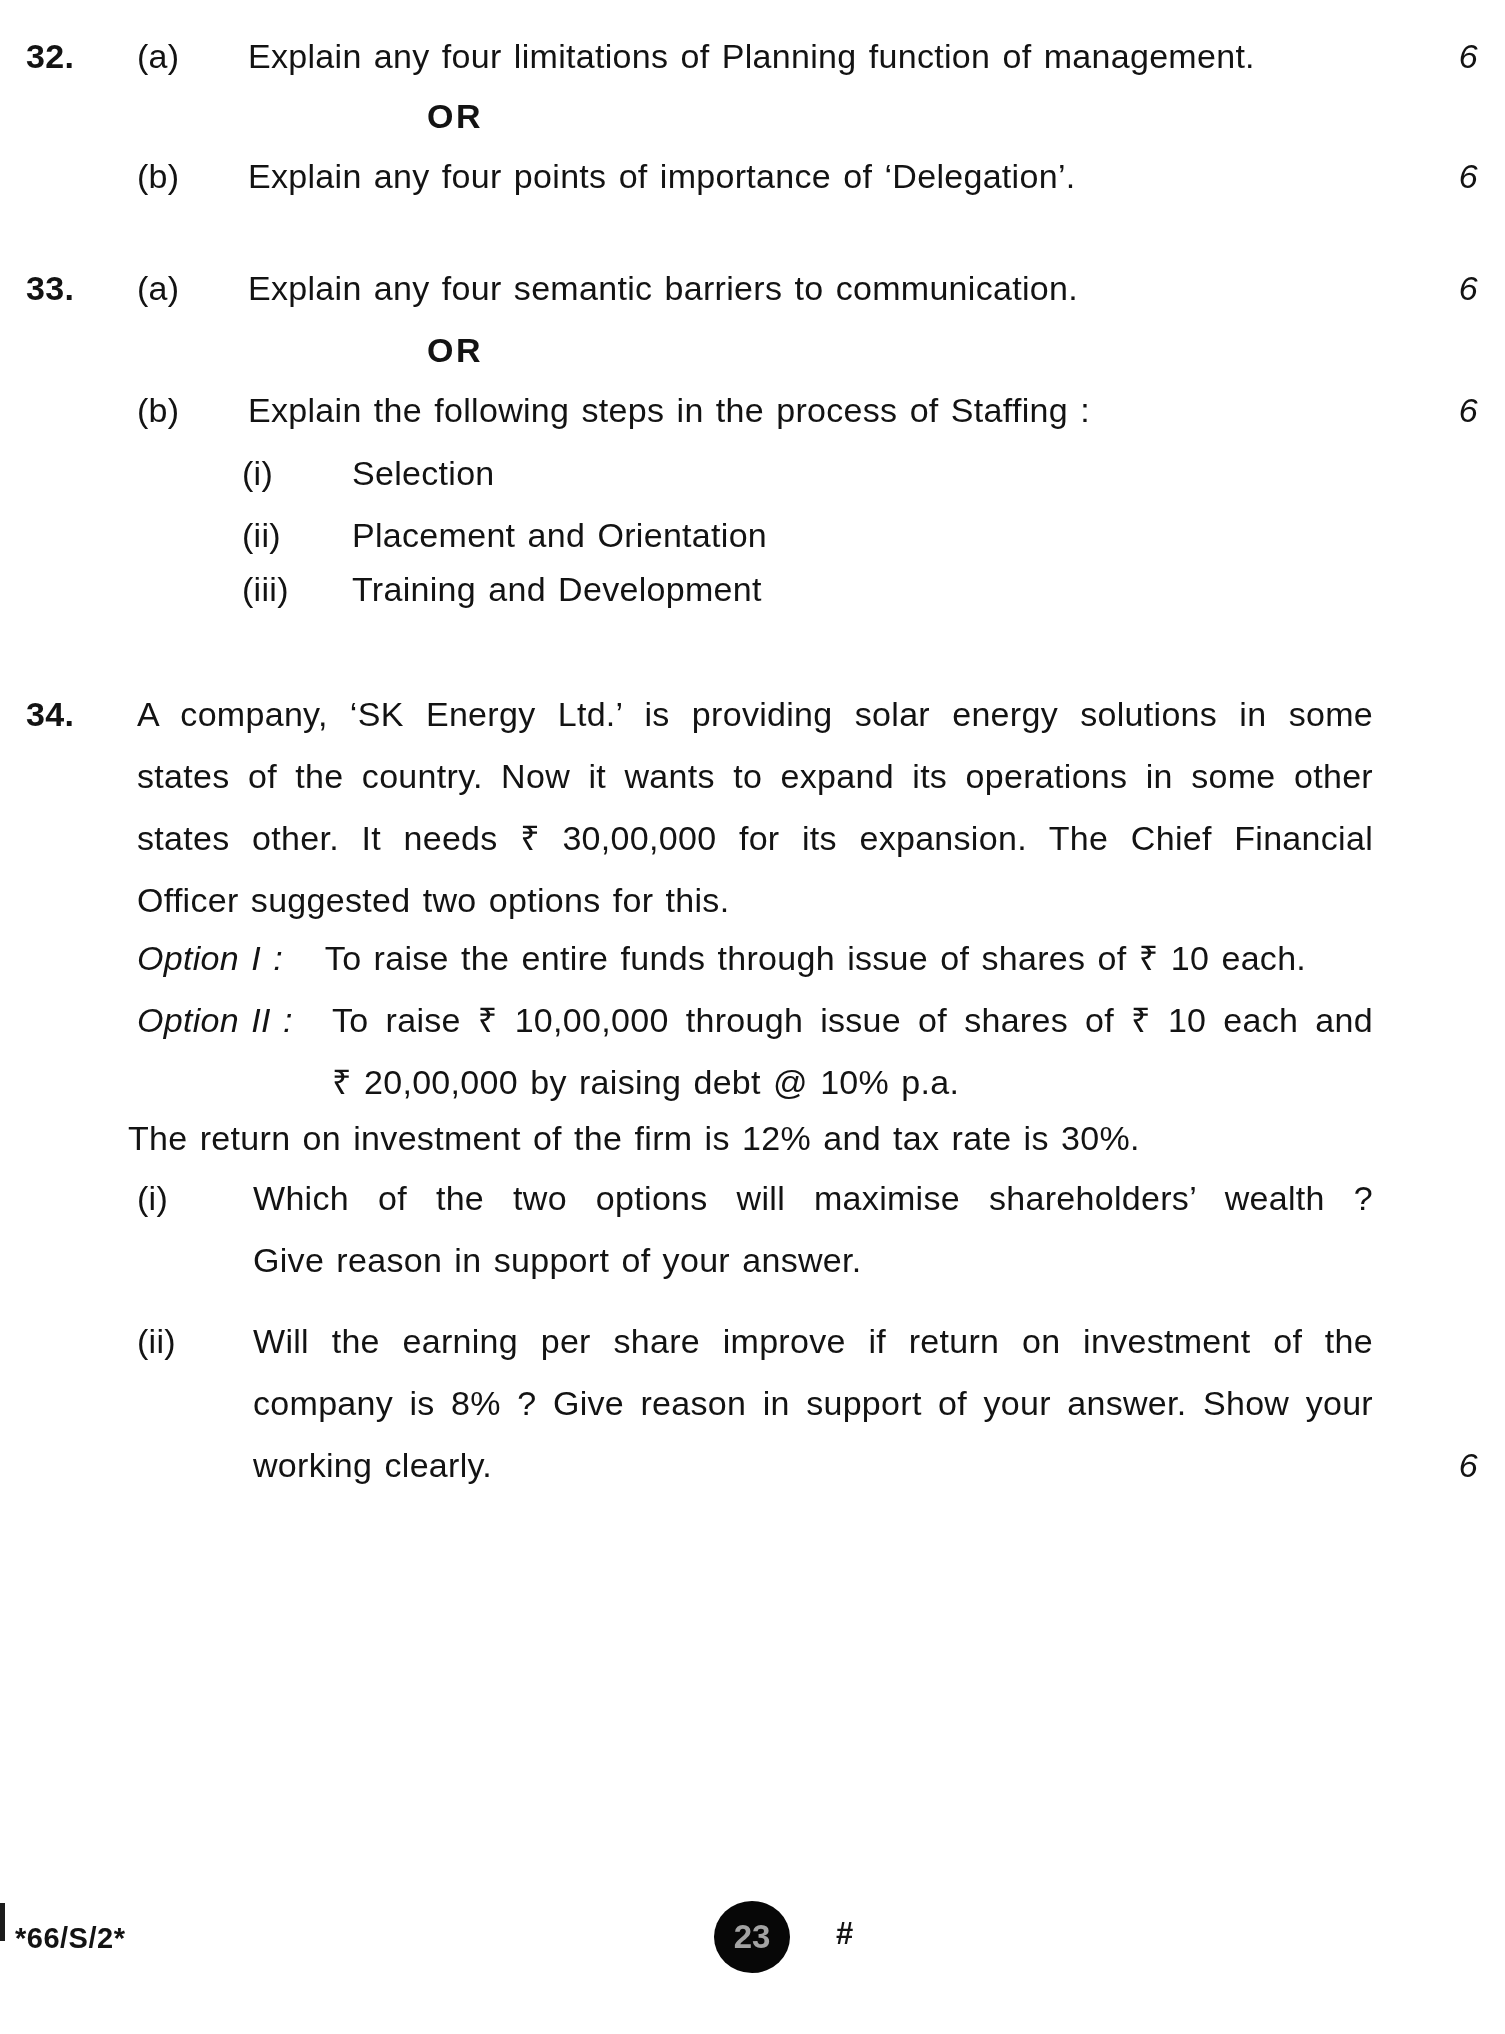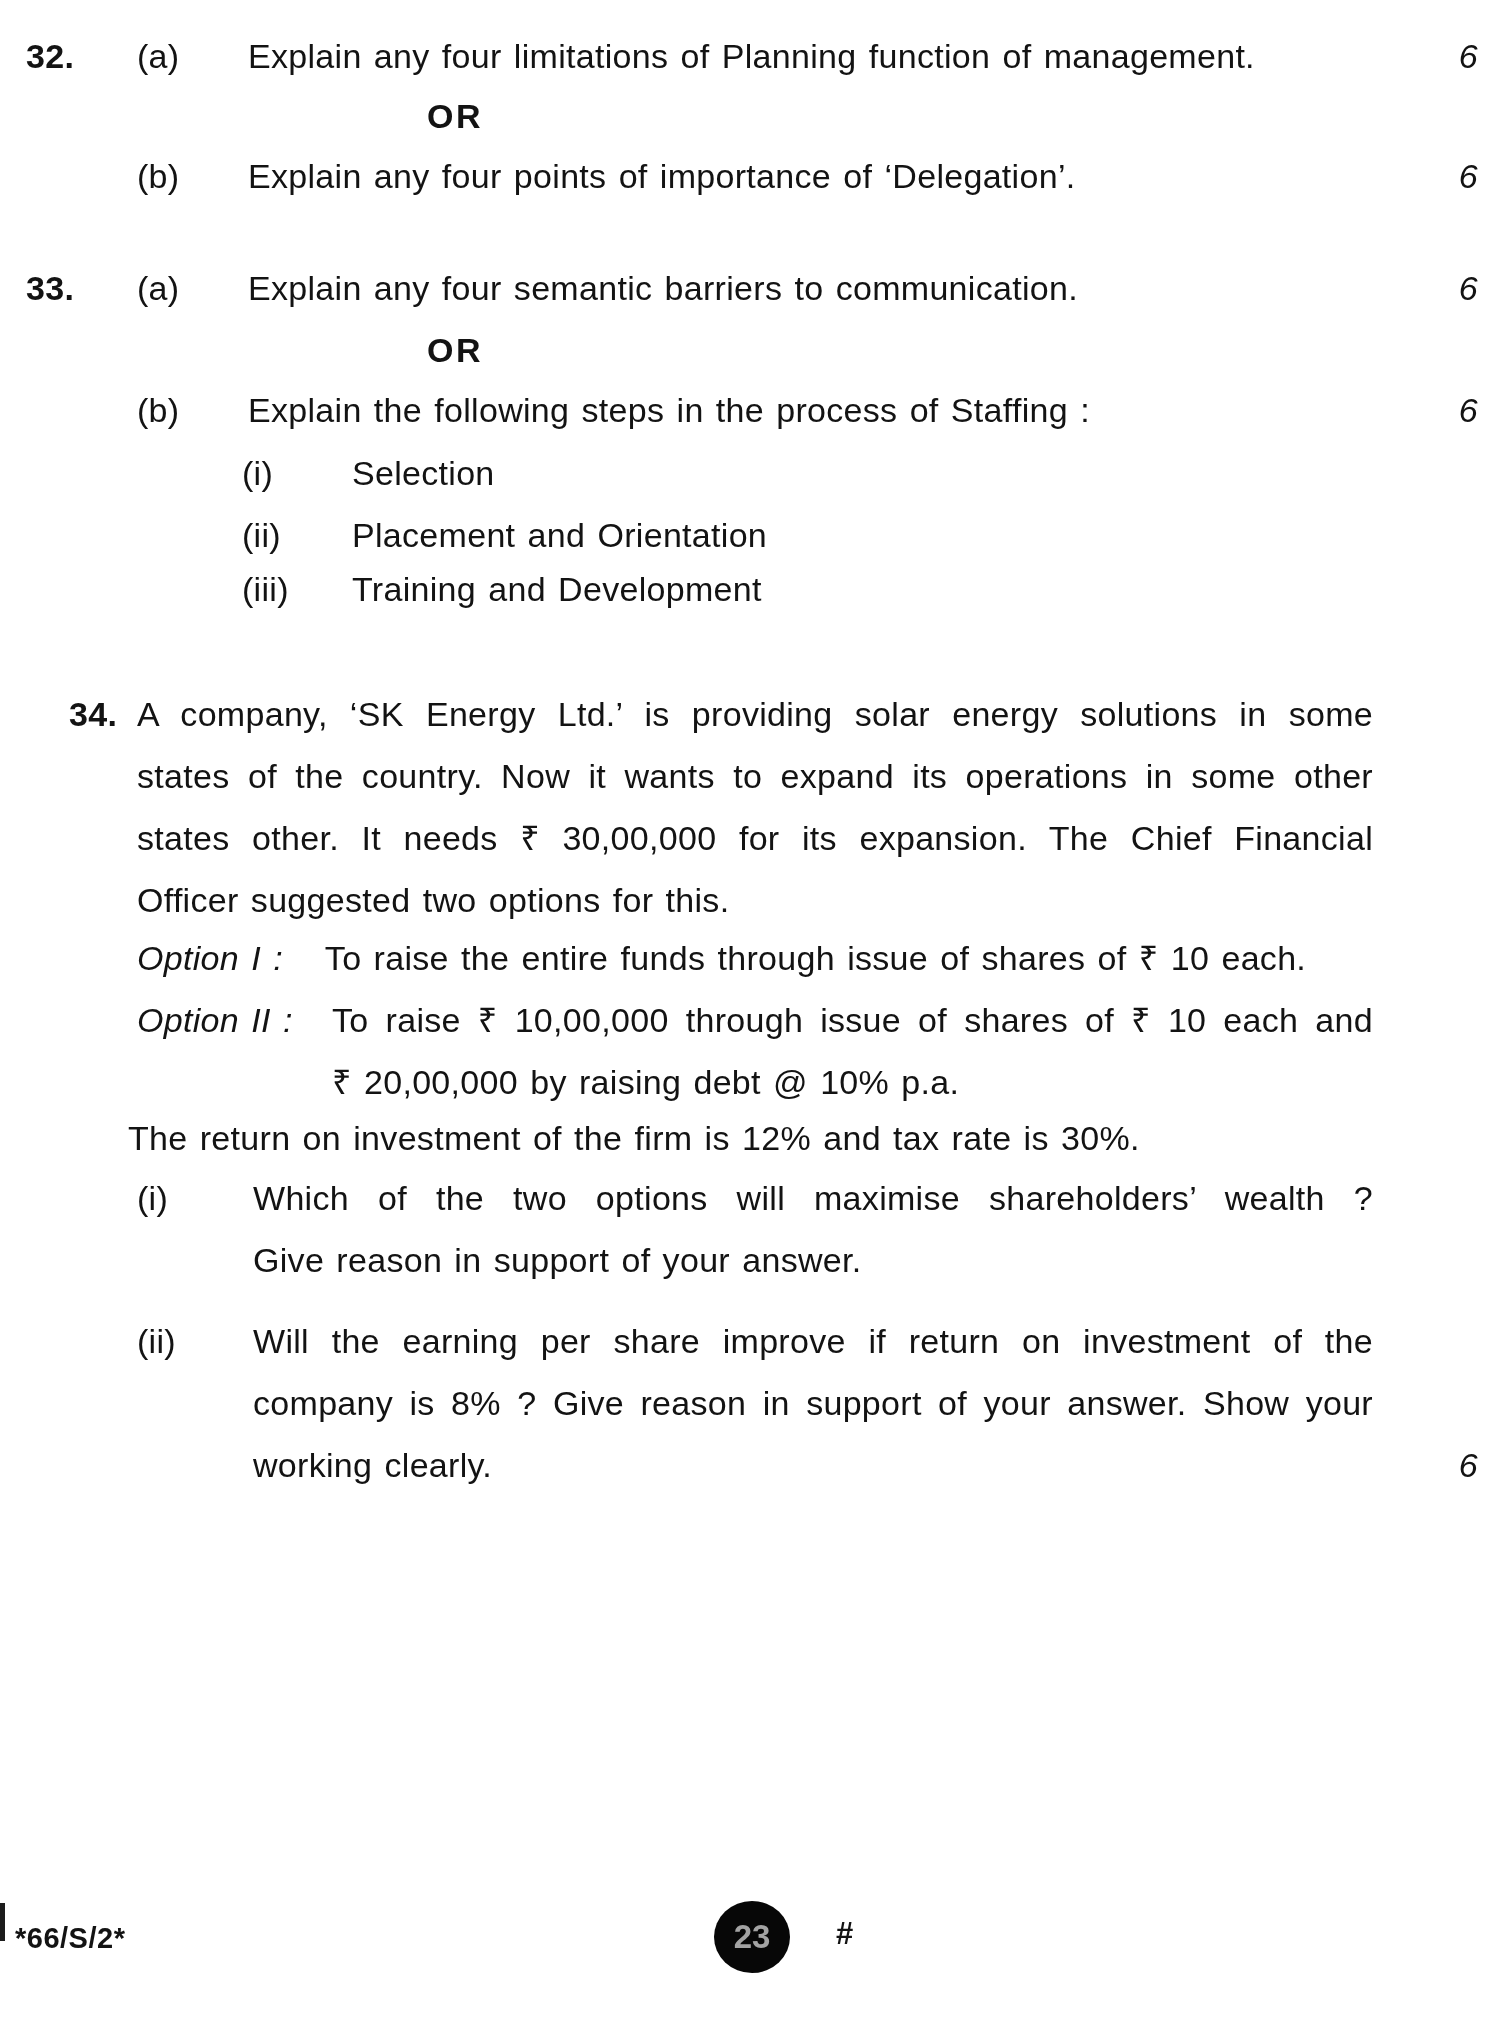--- a/index.html
+++ b/index.html
@@ -59,7 +59,7 @@
   <div class="line" style="left:242px; top:567px;">(iii)</div>
   <div class="line" style="left:352px; top:567px;">Training and Development</div>
 
-  <div class="line qnum" style="left:26px; top:692px;margin-left:43px;">34.</div>
+  <div class="line qnum" style="left:26px; top:692px;">34.</div>
 
   <div class="line just" style="left:137px; top:754px; width:1236px;">states of the country. Now it wants to expand its operations in some other</div>
   <div class="line just" style="left:137px; top:692px; width:1236px;">A company, ‘SK Energy Ltd.’ is providing solar energy solutions in some</div>

